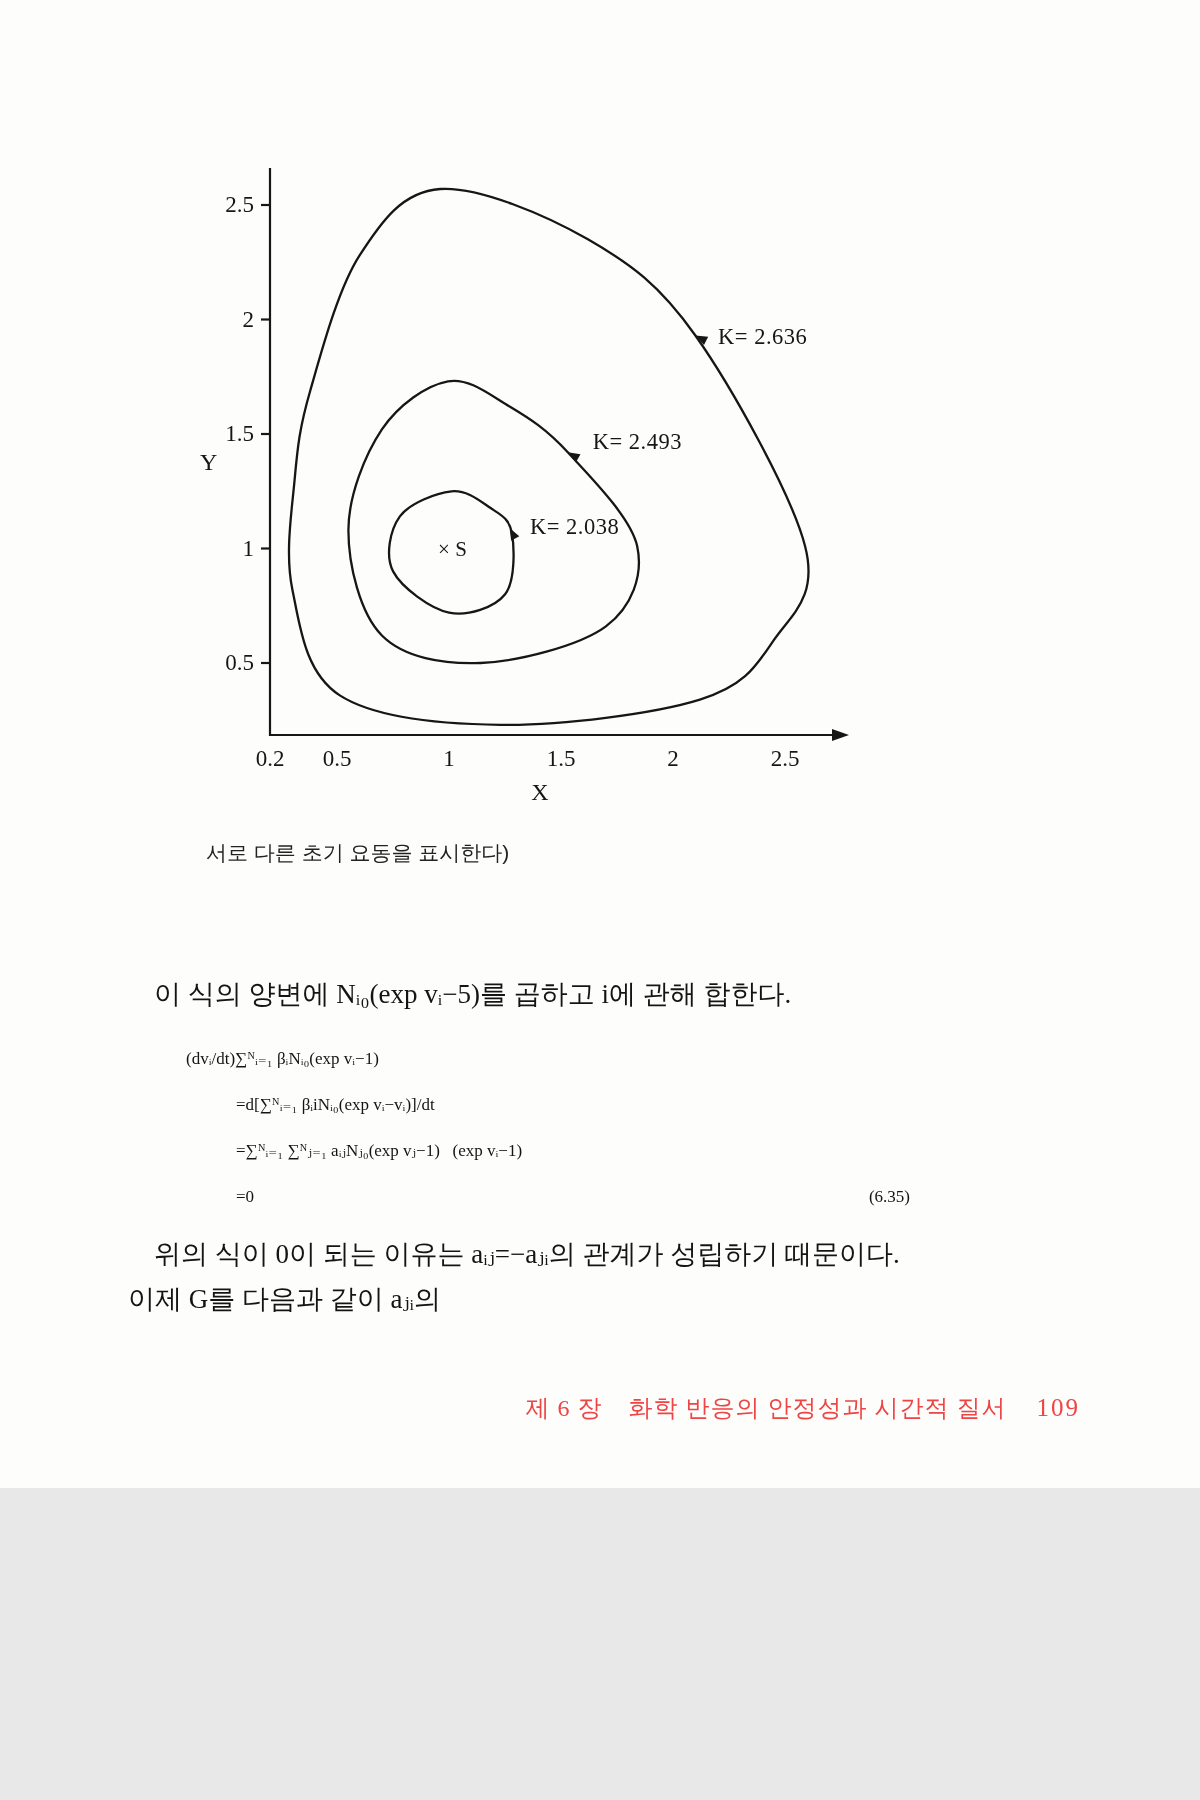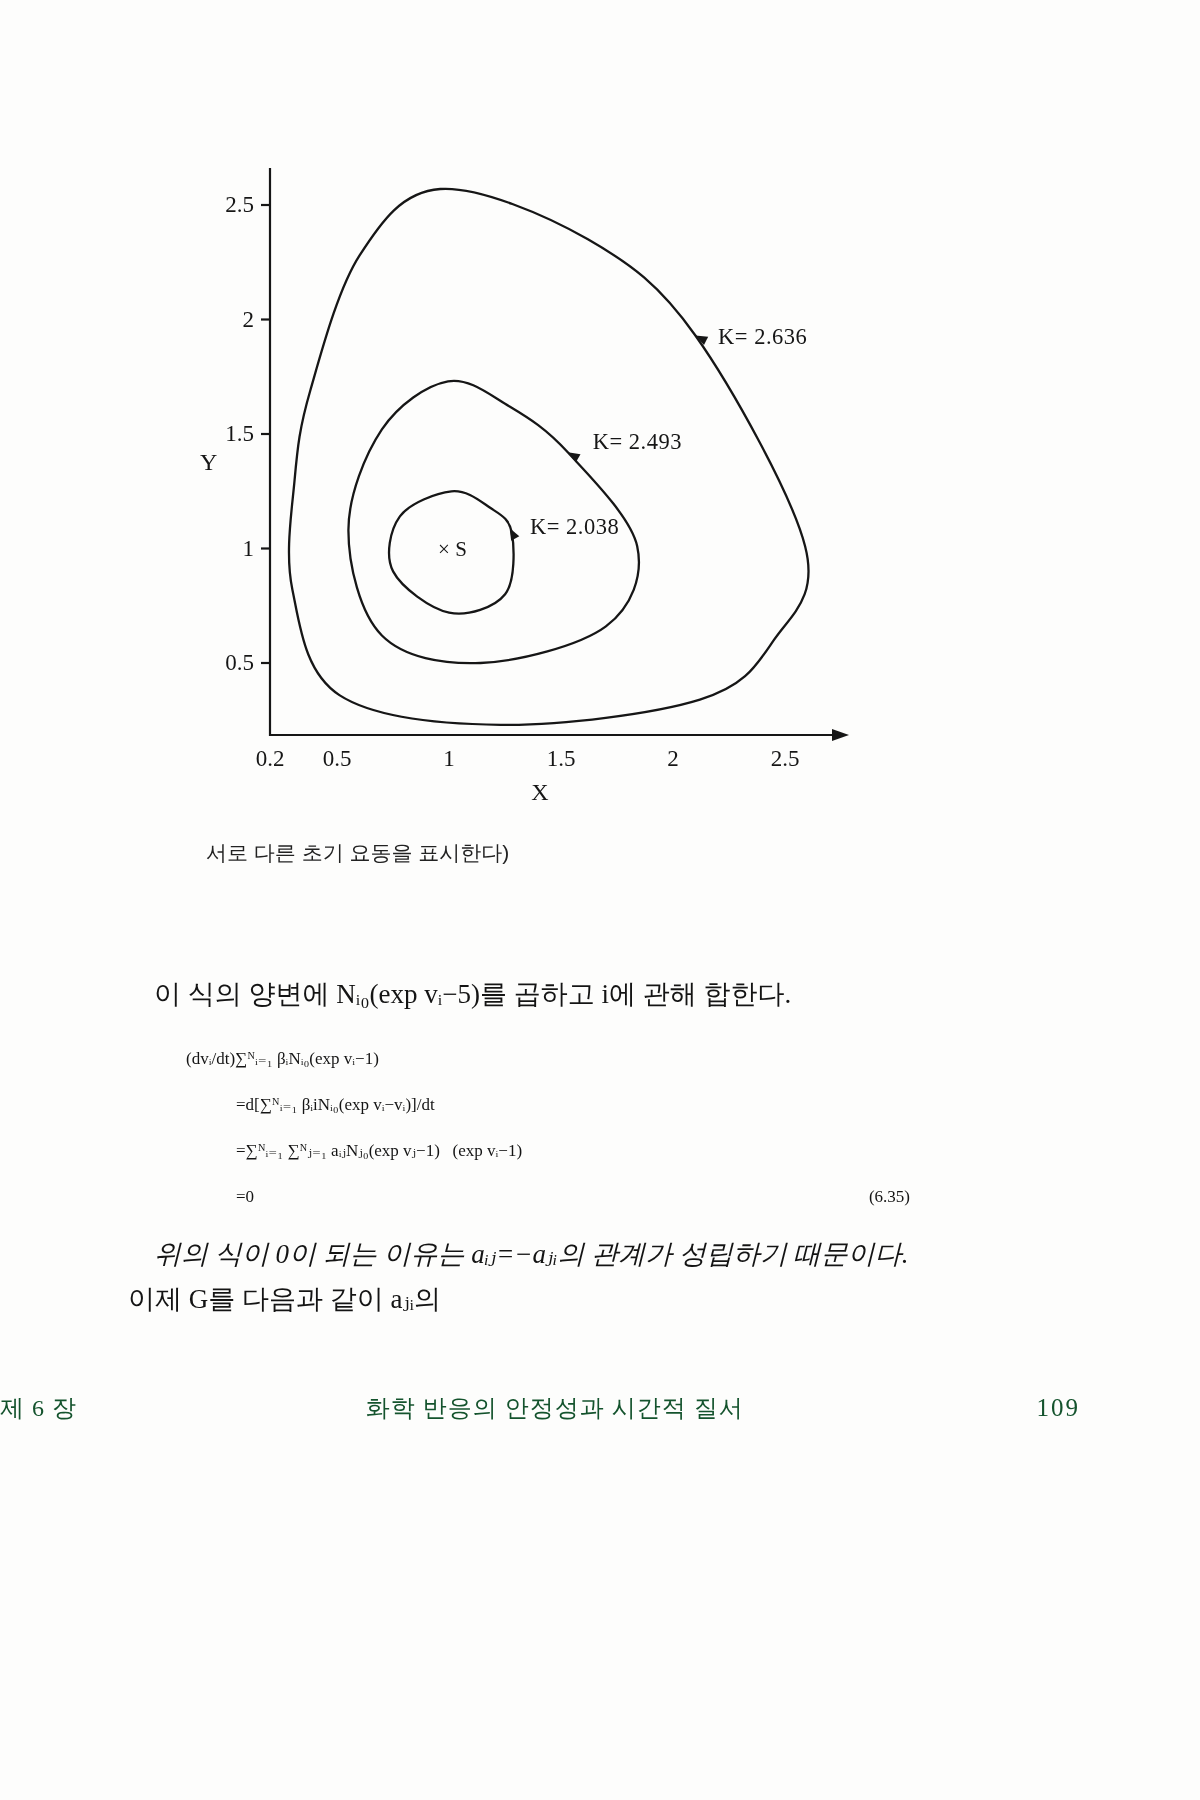--- a/index.html
+++ b/index.html
@@ -9,7 +9,7 @@
     font-family:"Liberation Serif","DejaVu Serif",serif;
   }
   .page{
-    position:relative;width:1200px;height:1800px;
+    position:relative;width:1200px;height:1488px;
     background:#fdfdfc;color:#1b1b1b;overflow:hidden;
   }
   .figure-wrap{position:absolute;left:170px;top:130px;}

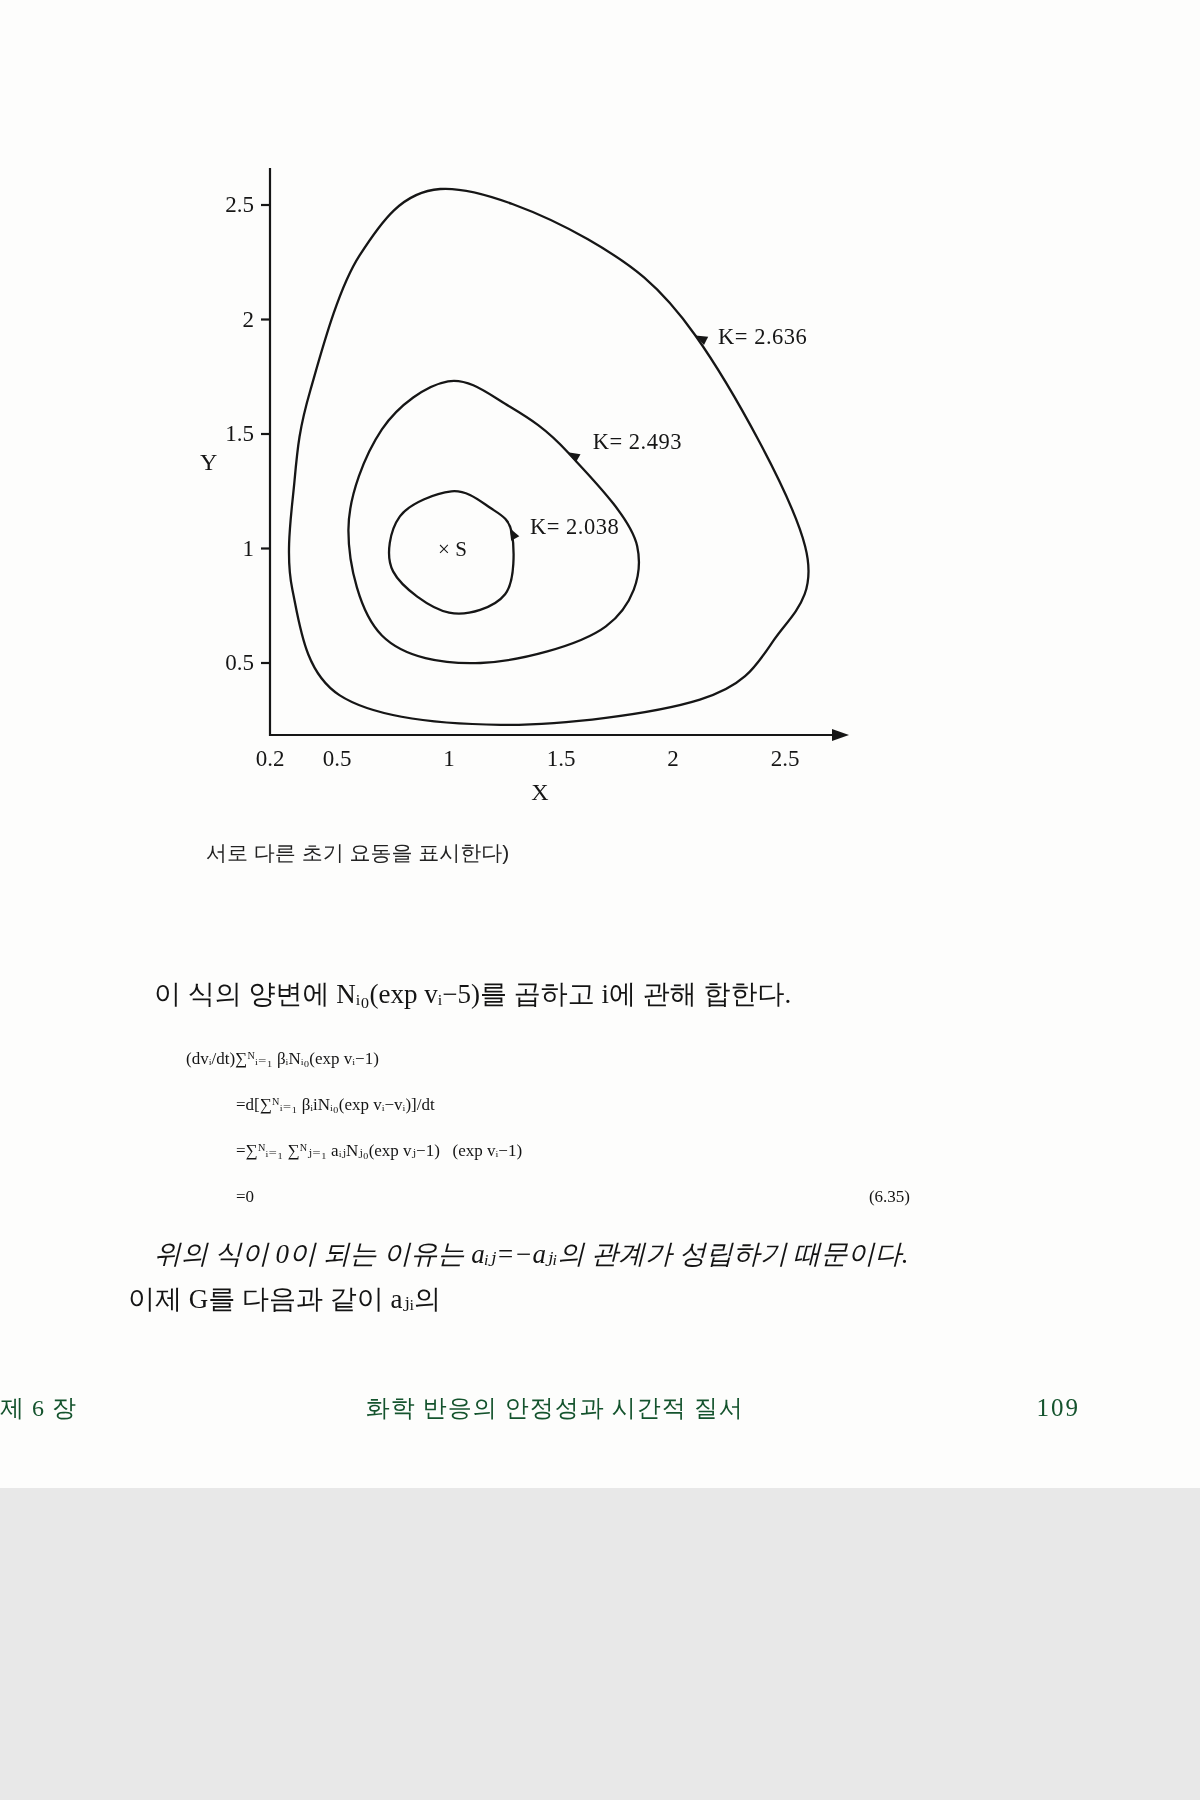--- a/index.html
+++ b/index.html
@@ -45,7 +45,7 @@
   .eq-num{white-space:pre;}
 
   .para2{top:1232px;}
-  .para2 .p2-line1{text-indent:26px;font-style:italic;}
+  .para2 .p2-line1{text-indent:26px;}
 
   .footer{
     position:absolute;left:0;top:1392px;width:1080px;

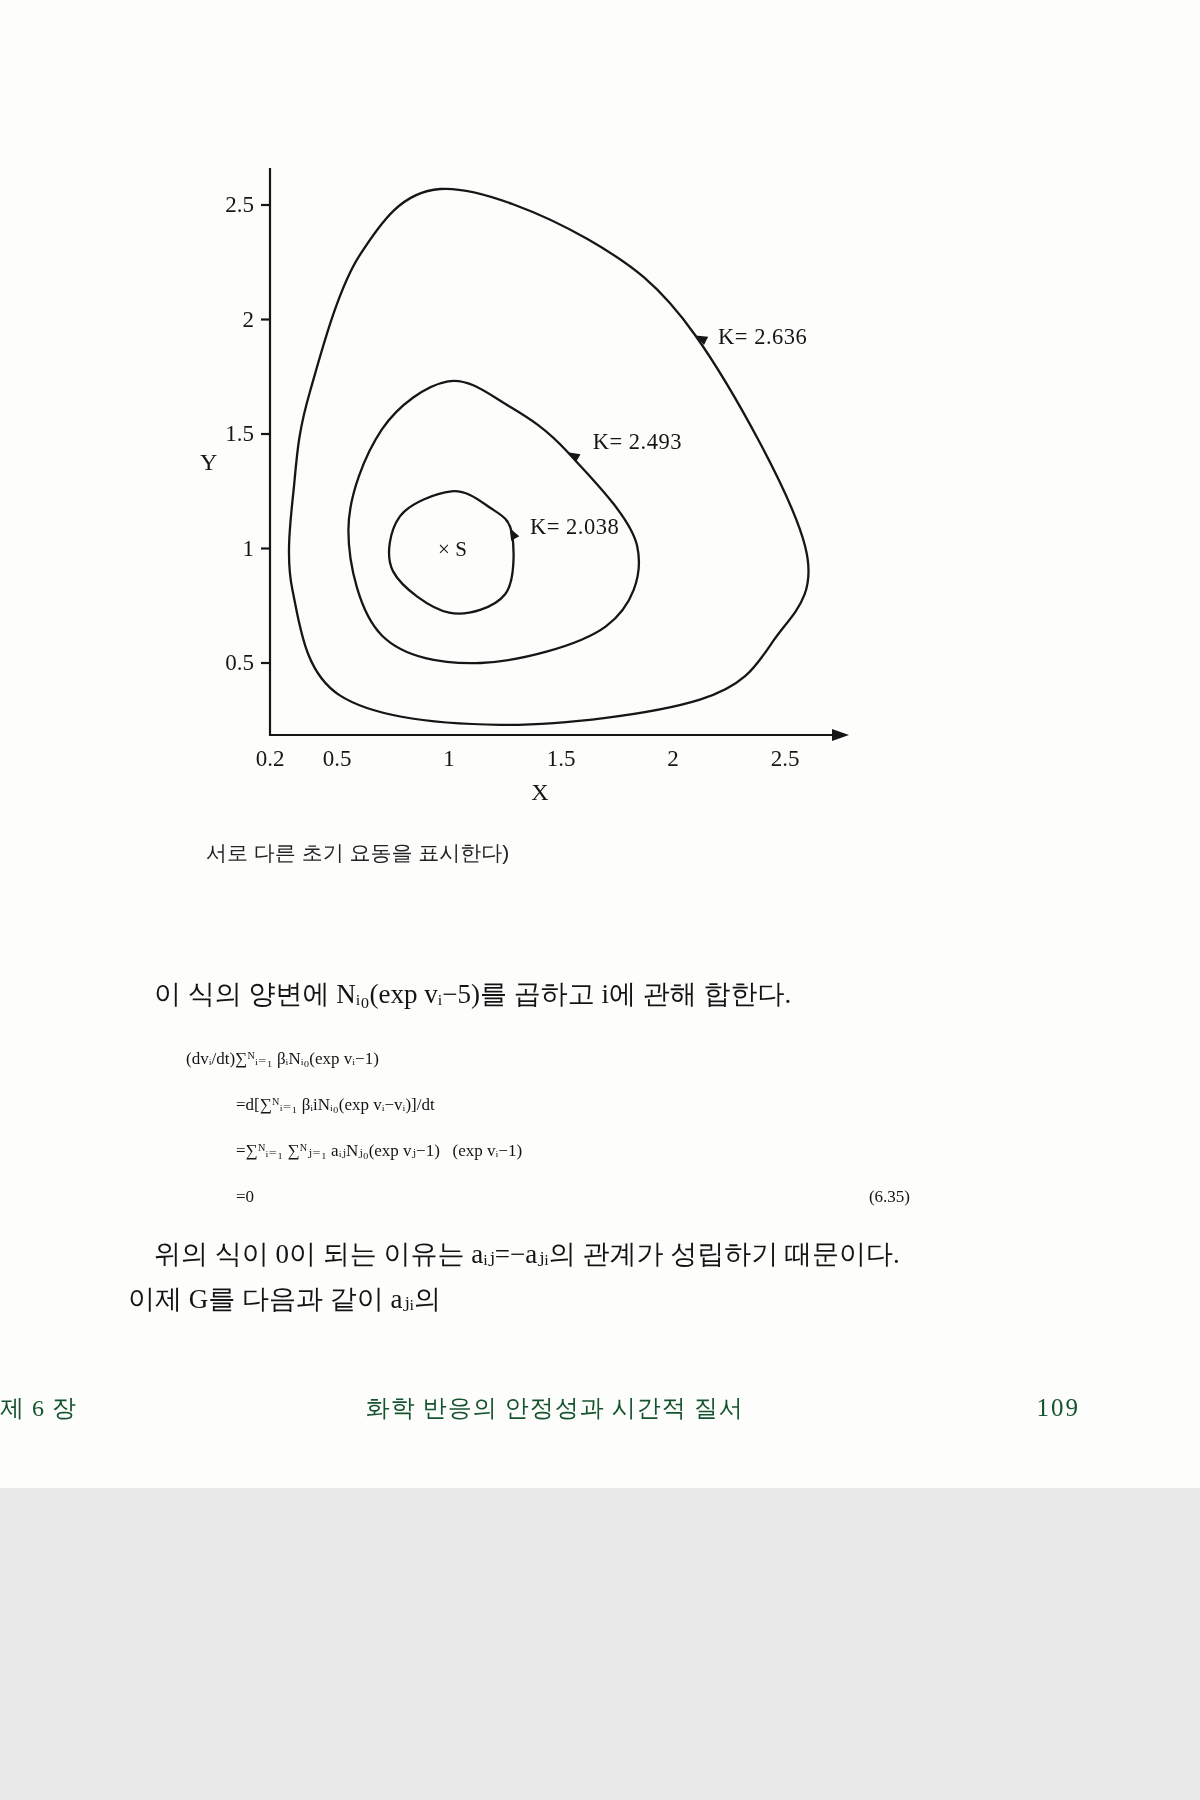--- a/index.html
+++ b/index.html
@@ -49,8 +49,8 @@
 
   .footer{
     position:absolute;left:0;top:1392px;width:1080px;
-    display:flex;justify-content:space-between;align-items:baseline;
-    font-size:24px;color:#14532d;letter-spacing:1px;
+    display:flex;justify-content:flex-end;align-items:baseline;
+    font-size:24px;color:#ef4444;letter-spacing:1px;
   }
   .footer .chapter{margin-right:26px;}
   .footer .book-title{margin-right:30px;}

